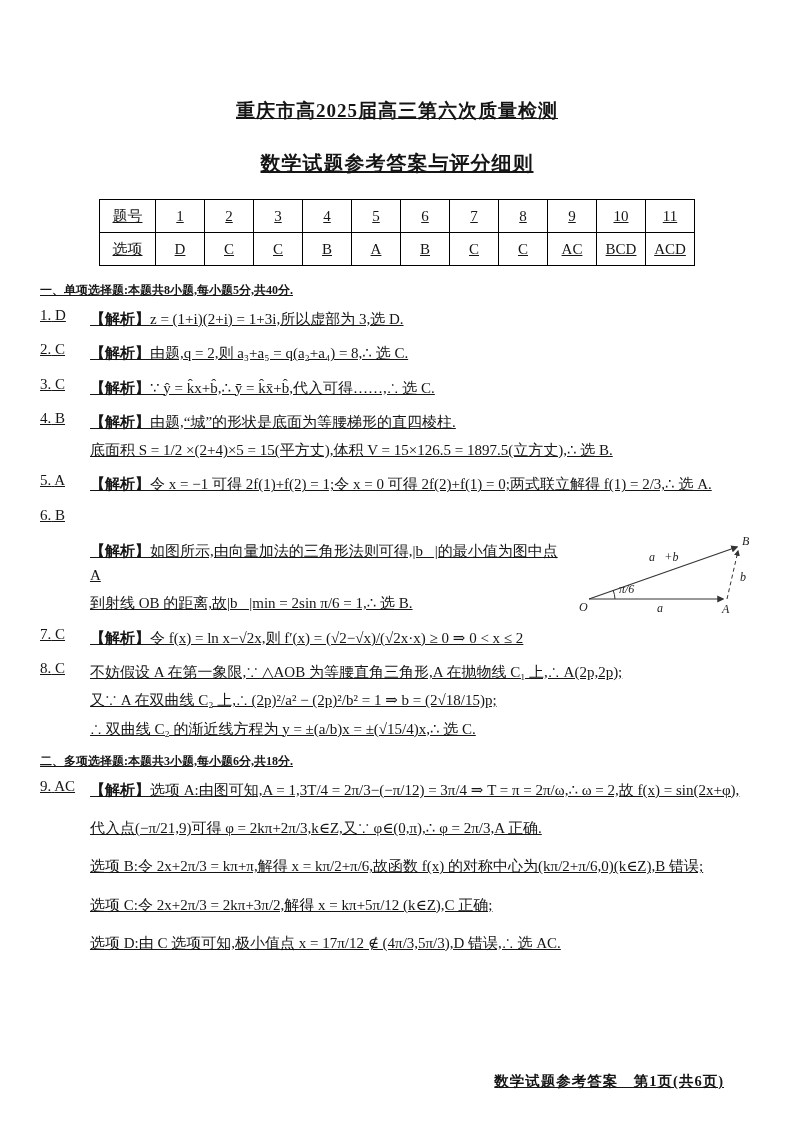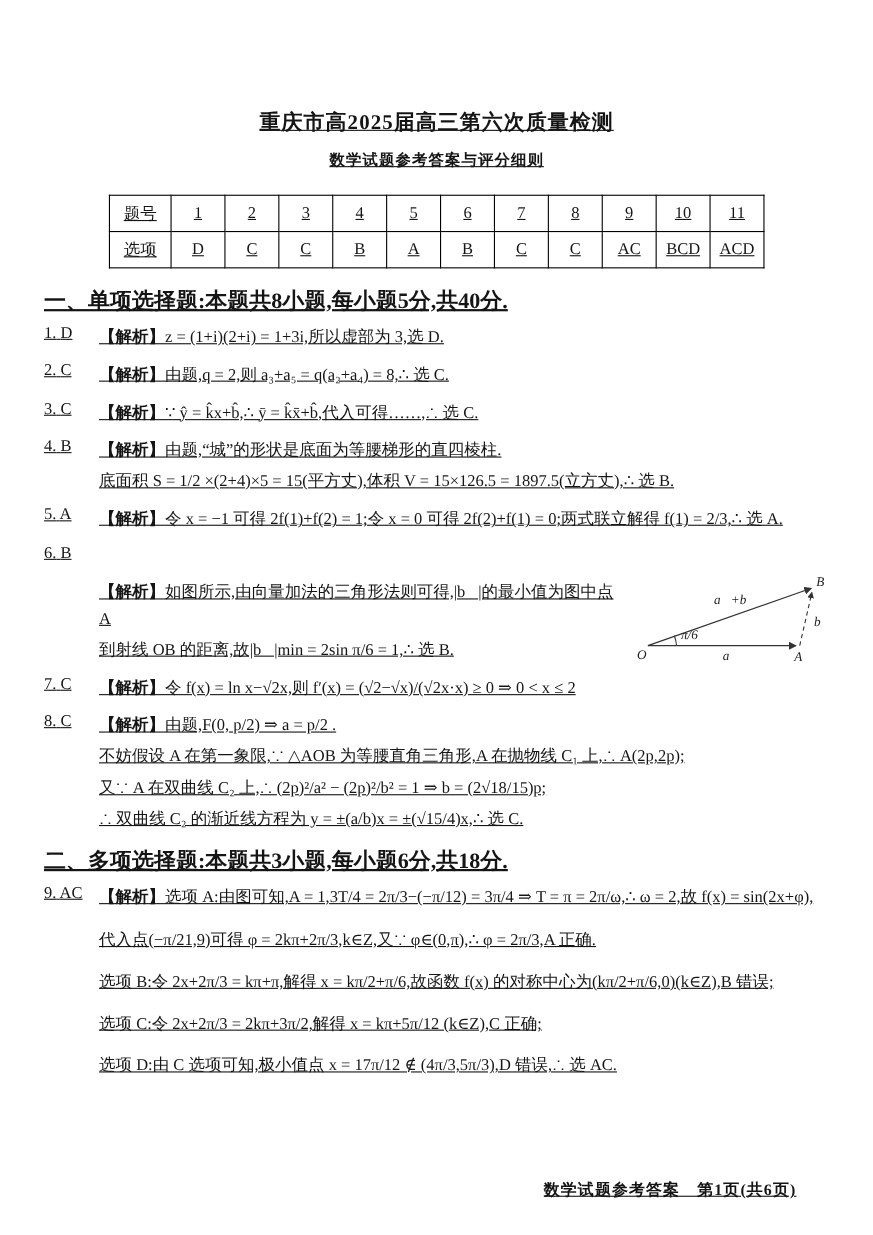--- a/index.html
+++ b/index.html
@@ -11,7 +11,7 @@
   }
   .page { padding:98px 40px 0 40px;text-decoration:underline; }
   .title { text-align:center; font-weight:bold; font-size:19px; letter-spacing:1px; }
-  .subtitle { text-align:center; font-weight:bold; font-size:14px; margin-top:13px; letter-spacing:1px; }
+  .subtitle { text-align:center; font-weight:bold; font-size:20px; margin-top:26px; letter-spacing:1px; }
   table.ans { border-collapse:collapse; margin:22px auto 16px auto; }
   table.ans td { border:1px solid #000; min-width:49px; height:33px; text-align:center; font-size:15px; padding:0 6px; }
   table.ans td.hd { min-width:56px; }

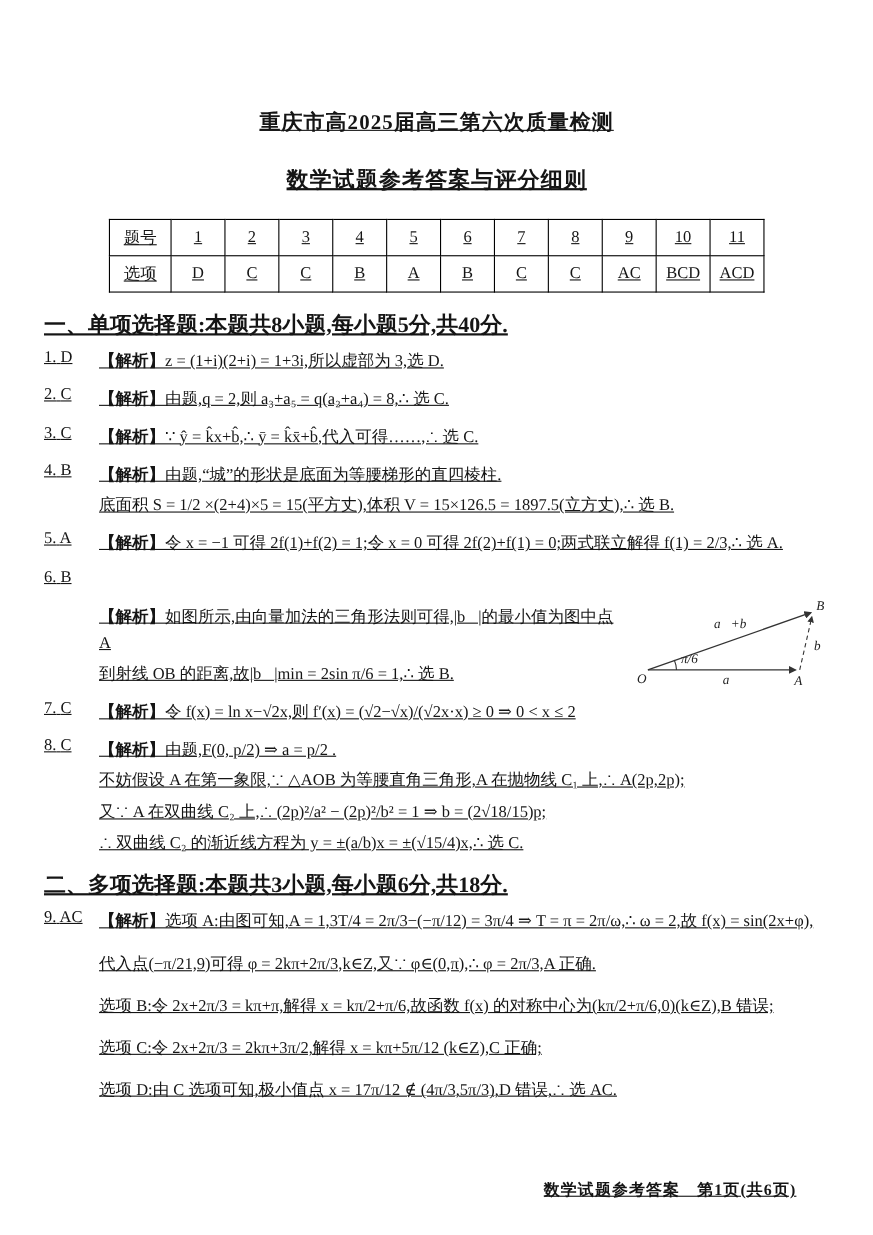--- a/index.html
+++ b/index.html
@@ -15,7 +15,7 @@
   table.ans { border-collapse:collapse; margin:22px auto 16px auto; }
   table.ans td { border:1px solid #000; min-width:49px; height:33px; text-align:center; font-size:15px; padding:0 6px; }
   table.ans td.hd { min-width:56px; }
-  .sec-heading { font-weight:bold; font-size:20px; margin:8px 0 8px 0; }
+  .sec-heading { font-weight:bold; font-size:12px; margin:8px 0 8px 0; }
   .q { display:flex; margin-bottom:6px; }
   .qhead { flex:none; width:50px; white-space:nowrap; }
   .qbody { flex:1; }

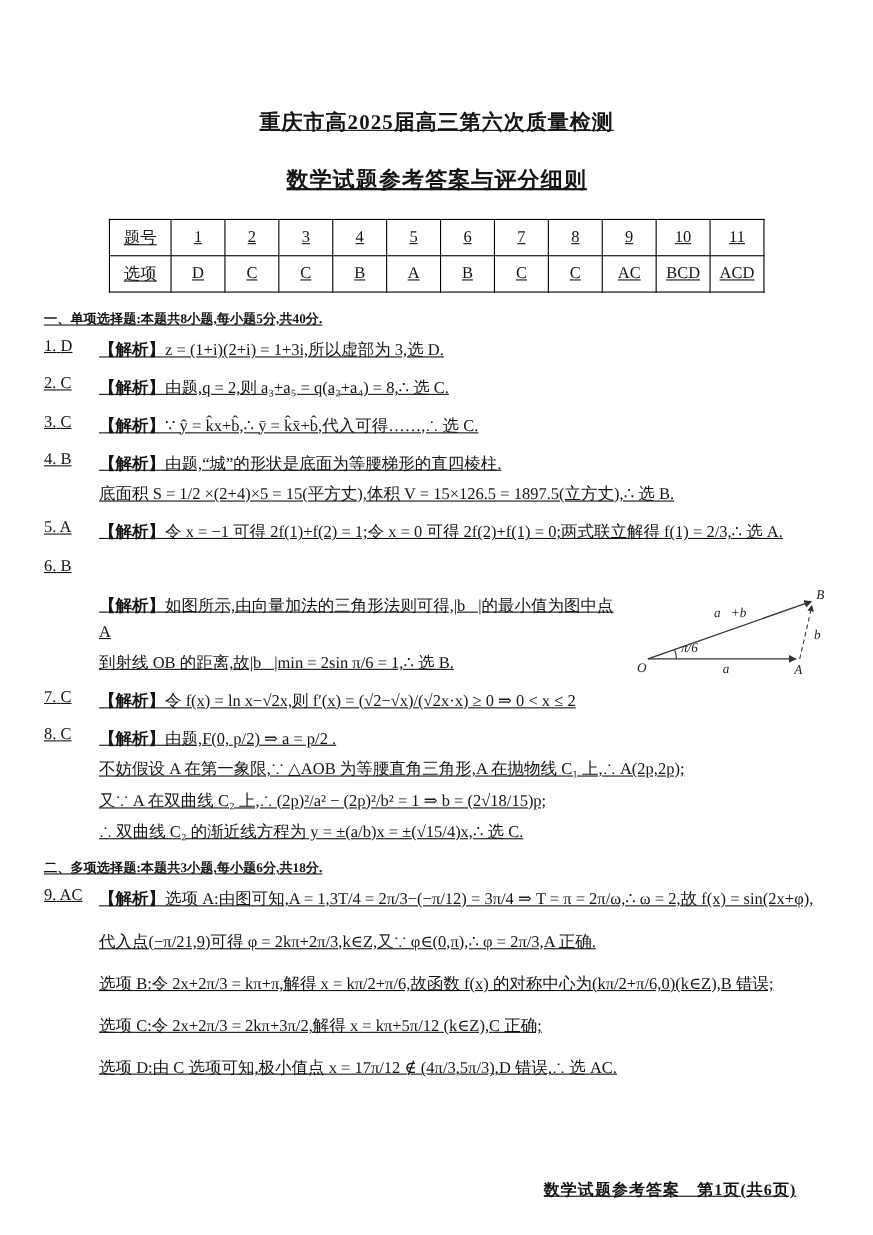--- a/index.html
+++ b/index.html
@@ -149,7 +149,6 @@
   <div class="q">
     <span class="qhead"><span>8.</span> <span>C</span></span>
     <div class="qbody">
-      <div class="qline"><span class="mk">【解析】</span><span>由题,F(0, p/2) ⇒ a = p/2 .</span></div>
       <div class="qline">不妨假设 A 在第一象限,∵ △AOB 为等腰直角三角形,A 在抛物线 C₁ 上,∴ A(2p,2p);</div>
       <div class="qline">又∵ A 在双曲线 C₂ 上,∴ (2p)²/a² − (2p)²/b² = 1 ⇒ b = (2√18/15)p;</div>
       <div class="qline">∴ 双曲线 C₂ 的渐近线方程为 y = ±(a/b)x = ±(√15/4)x,∴ 选 C.</div>

